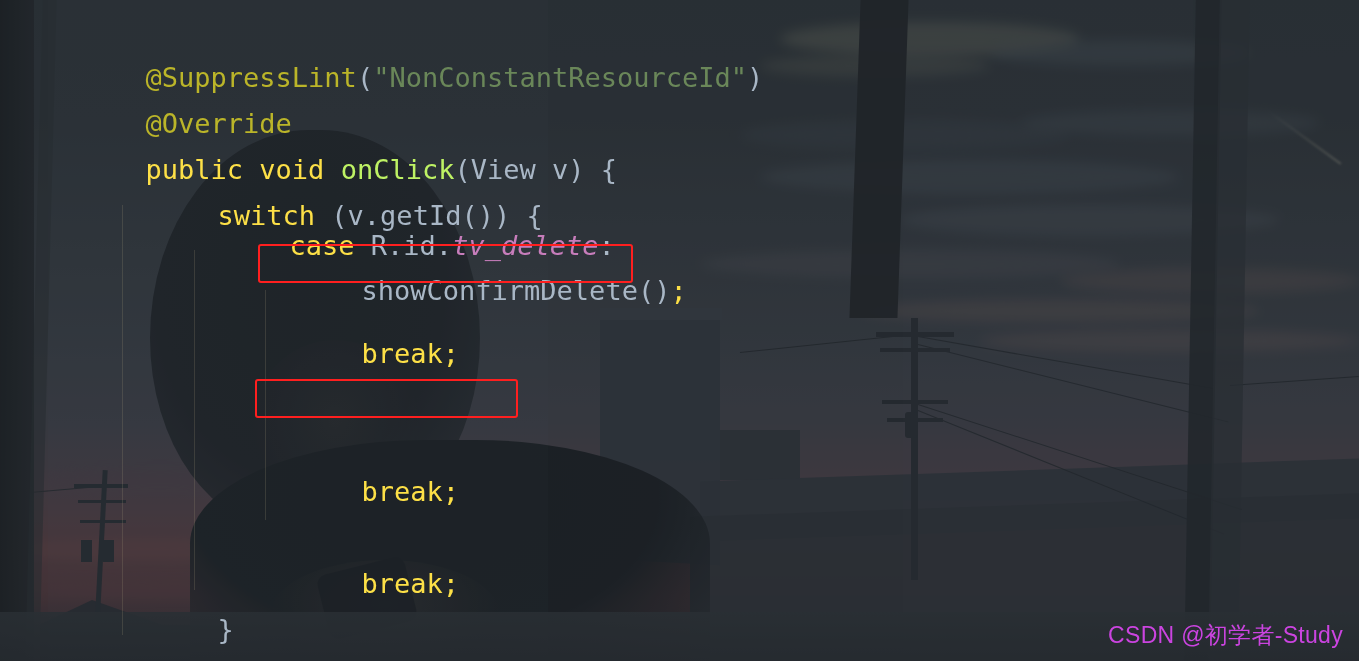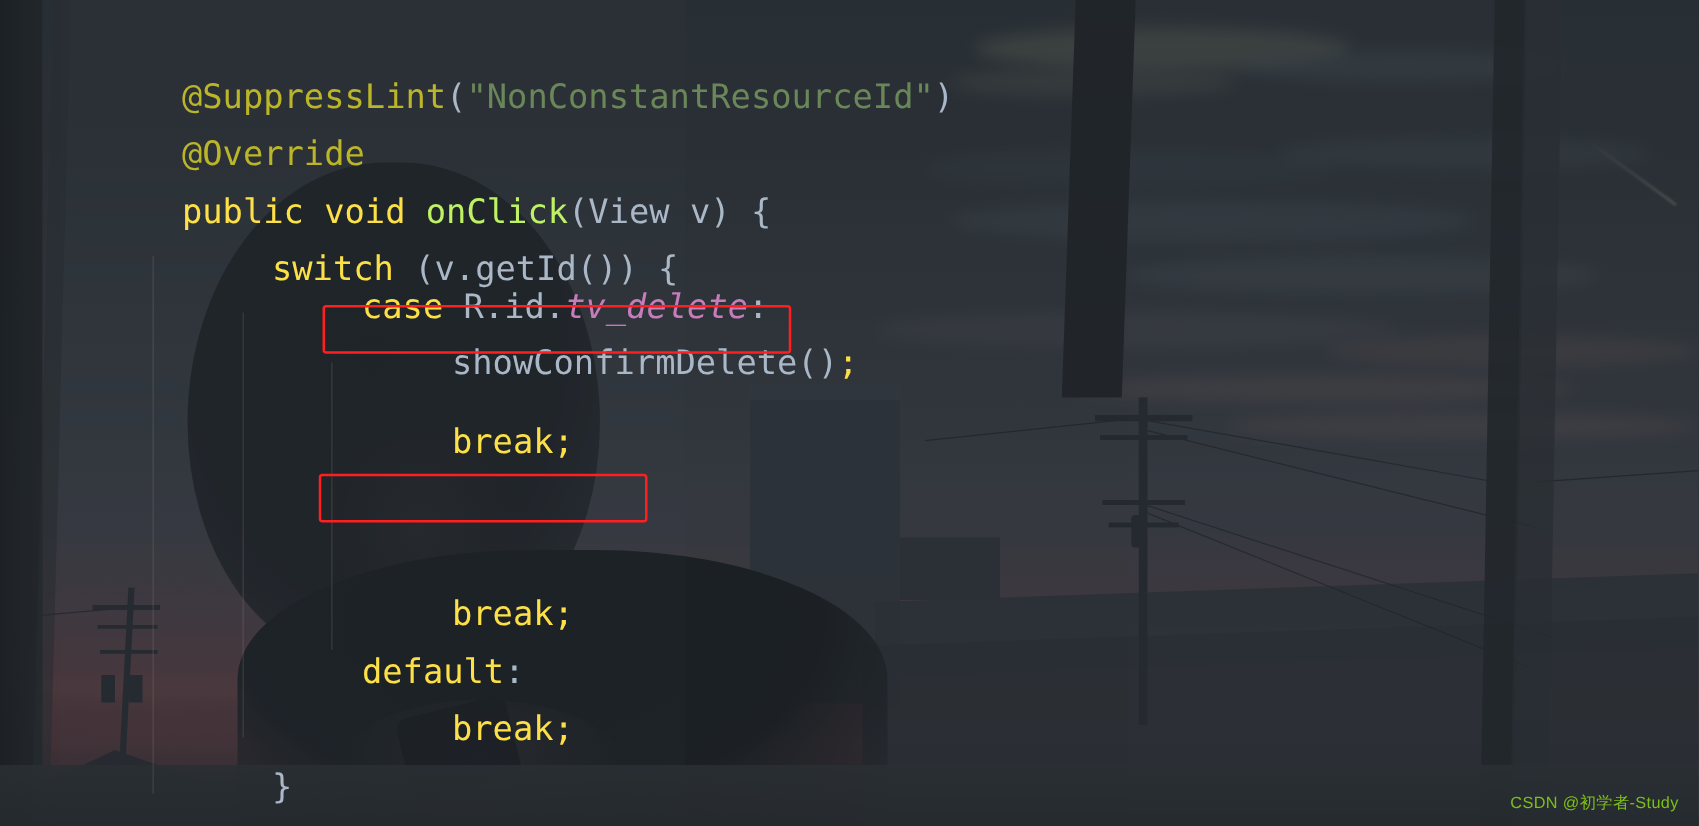--- a/index.html
+++ b/index.html
@@ -354,9 +354,6 @@
       <span class="tok t-kw">break</span><span class="tok t-kw">;</span>
     </div>
 
-    <div class="line" style="top:469px; left:192px;">
-      <span class="tok t-kw">default</span><span class="tok t-plain">:</span>
-    </div>
 
     <div class="line" style="top:515px; left:264px;">
       <span class="tok t-kw">break</span><span class="tok t-kw">;</span>

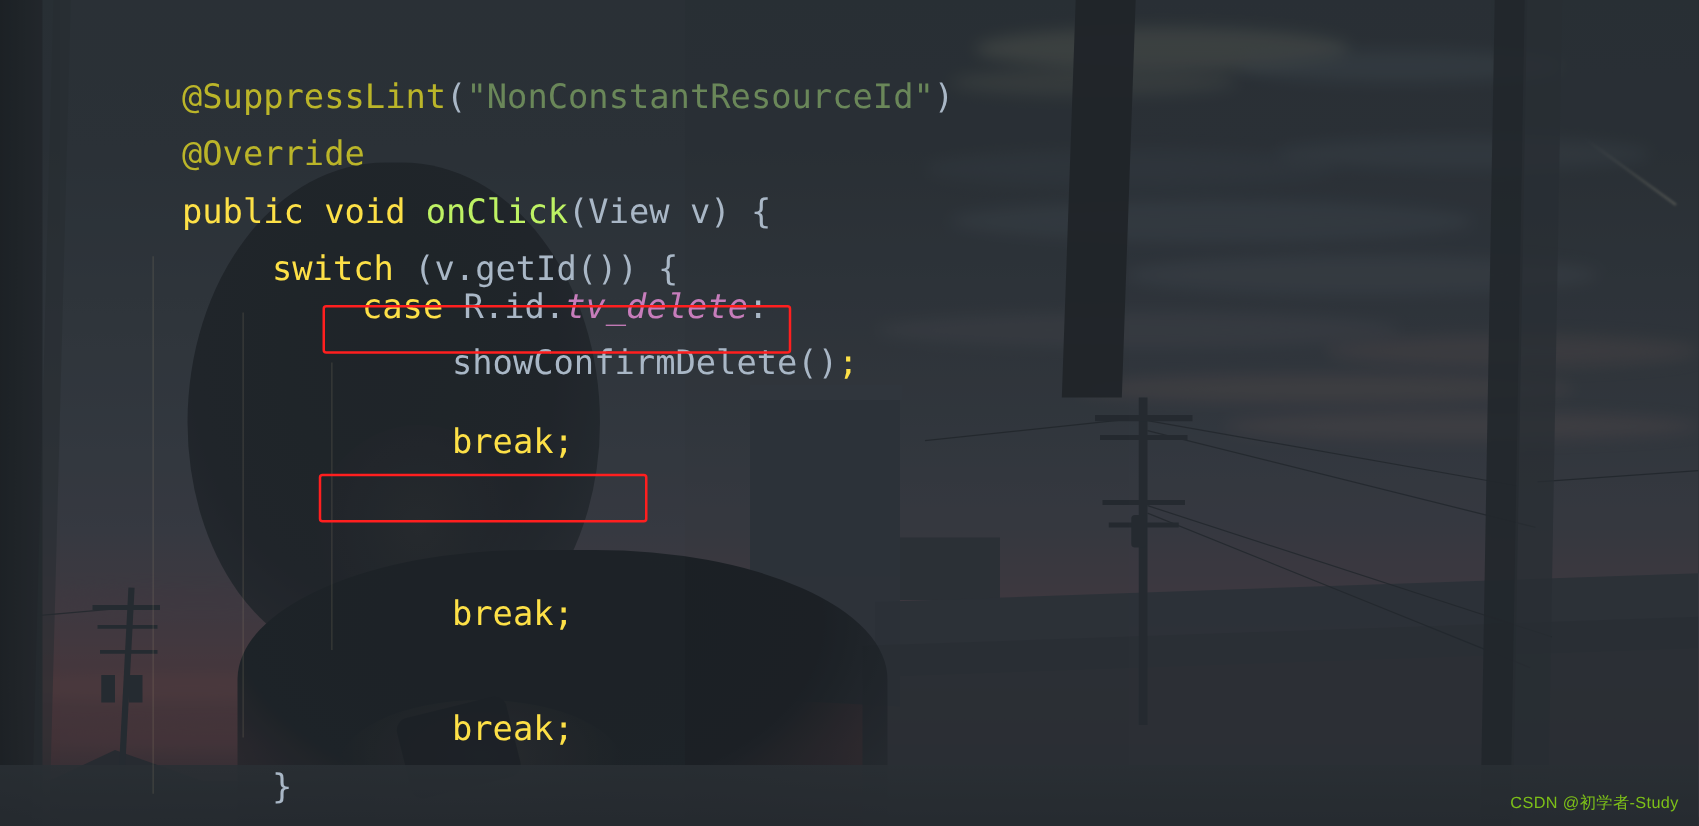--- a/index.html
+++ b/index.html
@@ -232,9 +232,9 @@
     position: absolute;
     right: 16px;
     bottom: 10px;
-    color: #84cc16;
+    color: #d946ef;
     font-family: "Liberation Sans", sans-serif;
-    font-size: 13px;
+    font-size: 23px;
     letter-spacing: .3px;
     z-index: 20;
     opacity: .92;

